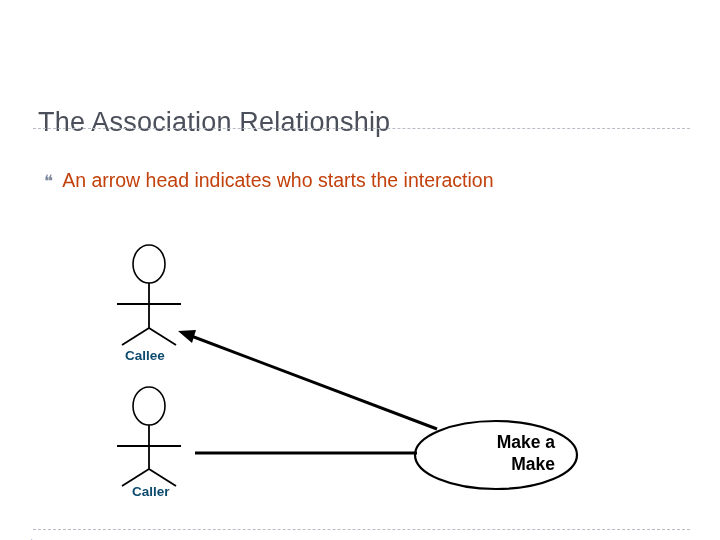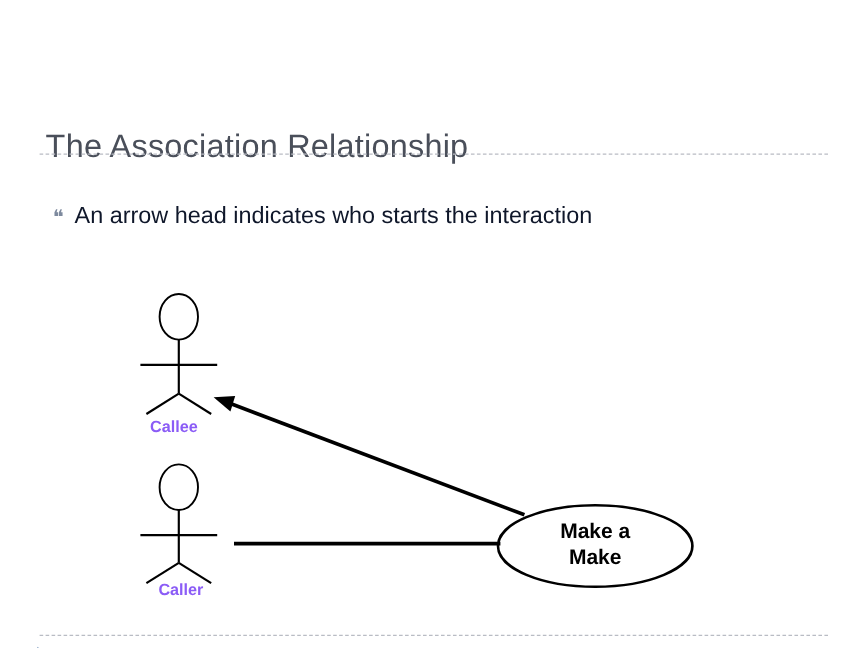--- a/index.html
+++ b/index.html
@@ -67,7 +67,7 @@
   }
   #bullet-text {
     font-size: 19.5px;
-    color: #0f172a;
+    color: #c2410c;
     line-height: 1.2;
   }
 

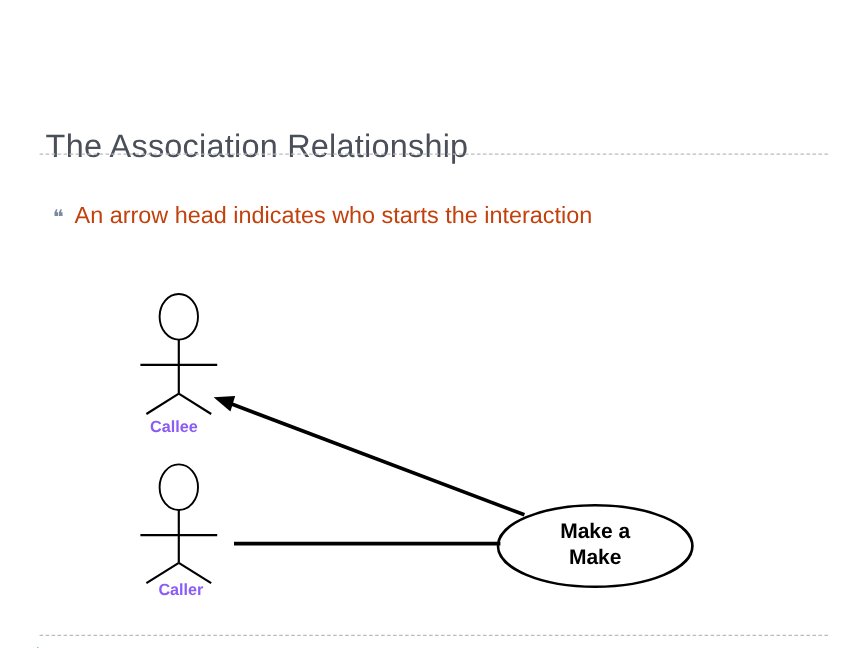--- a/index.html
+++ b/index.html
@@ -97,7 +97,7 @@
     position: absolute;
     font-size: 13.5px;
     font-weight: bold;
-    color: #8b5cf6;
+    color: #0c4a6e;
     white-space: nowrap;
   }
   #label-callee { left: 125px; top: 312px; }

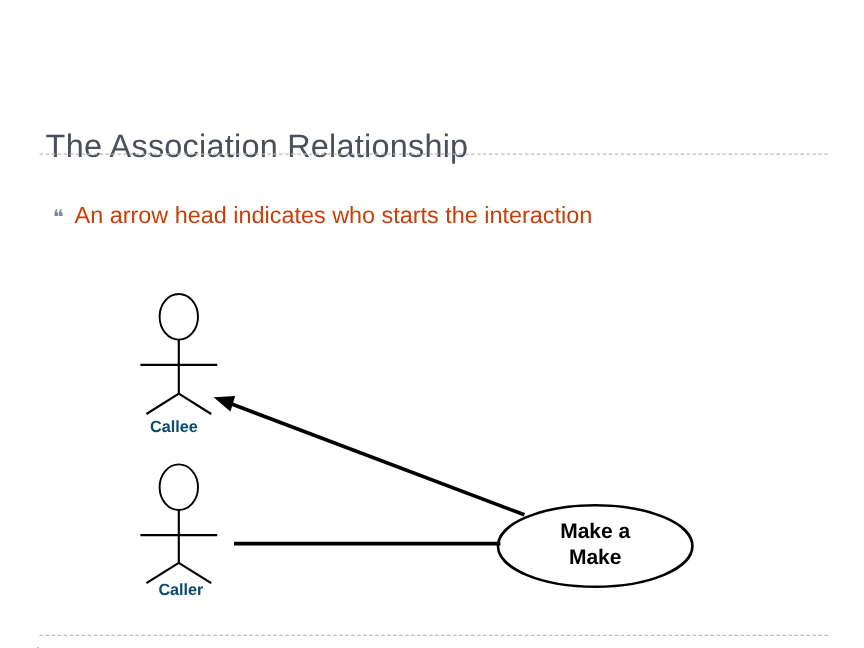--- a/index.html
+++ b/index.html
@@ -109,7 +109,7 @@
     left: 437px;
     top: 396px;
     width: 118px;
-    text-align: center;
+    text-align: right;
     font-size: 17.5px;
     font-weight: bold;
     color: #000000;

